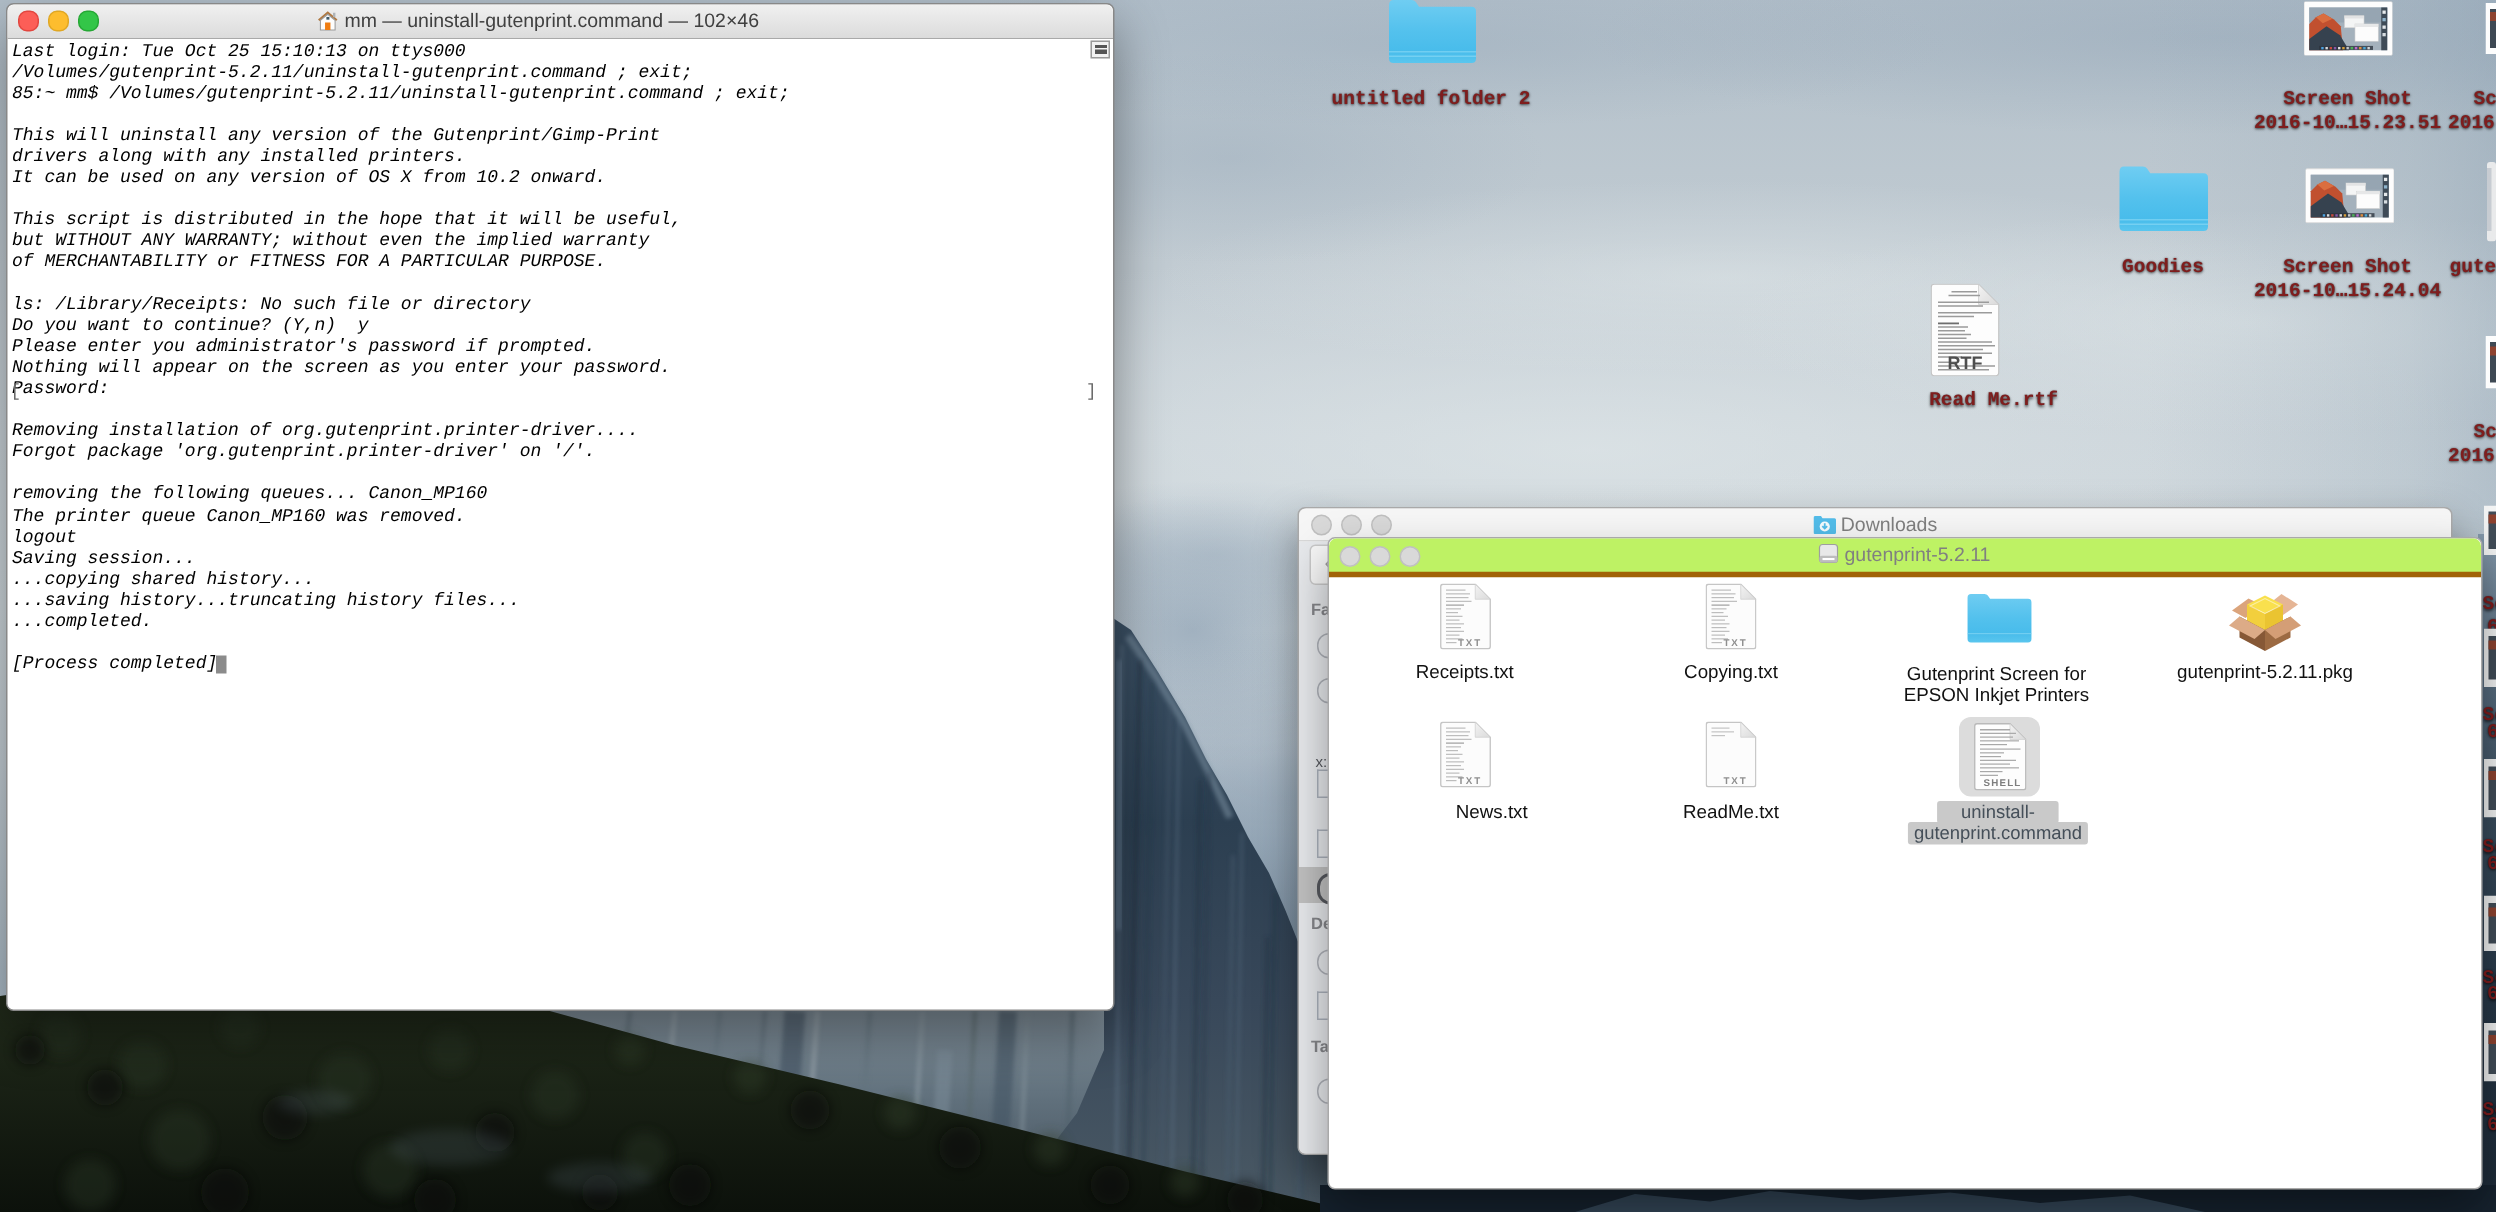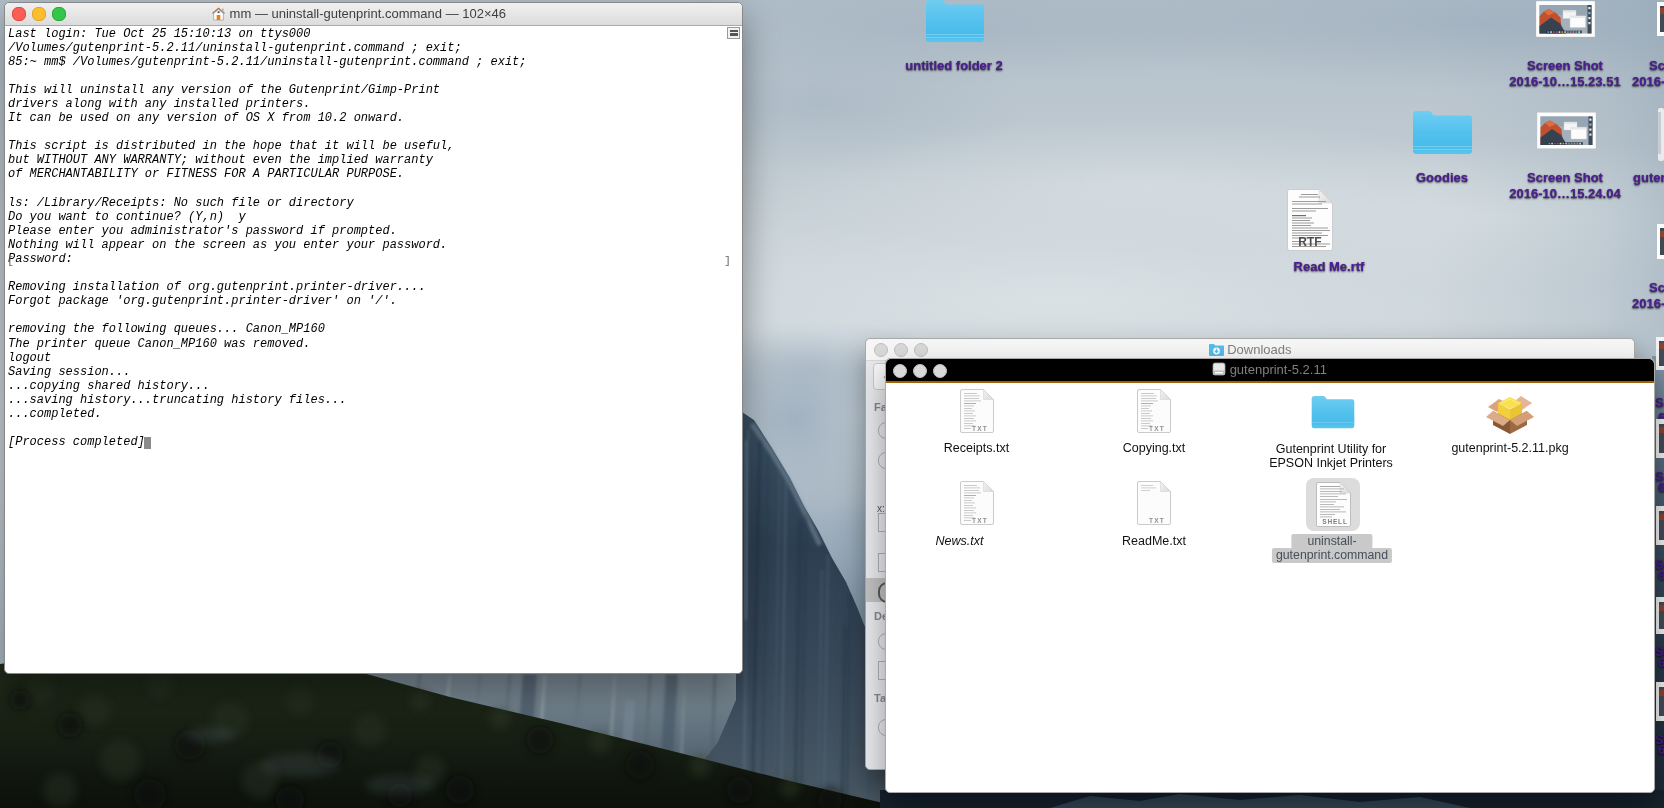--- a/index.html
+++ b/index.html
@@ -6,9 +6,9 @@
     font-family:"Liberation Sans", sans-serif;}
   #desk{position:relative;width:1664px;height:808px;overflow:hidden;}
   .abs{position:absolute;}
-  .dlabel{position:absolute;color:#4c1d95;font-size:13px;font-weight:700;
+  .dlabel{position:absolute;color:#7f1d1d;font-size:13px;font-weight:700;
     text-align:center;text-shadow:0 1px 2px rgba(0,0,0,.65), 0 0 1px rgba(0,0,0,.4);
-    white-space:nowrap;transform:translateX(-50%);}
+    white-space:nowrap;transform:translateX(-50%);font-family:Liberation Mono, monospace;}
   .flabel{position:absolute;color:#111;font-size:12.5px;text-align:center;
     white-space:nowrap;transform:translateX(-50%);}
 </style>

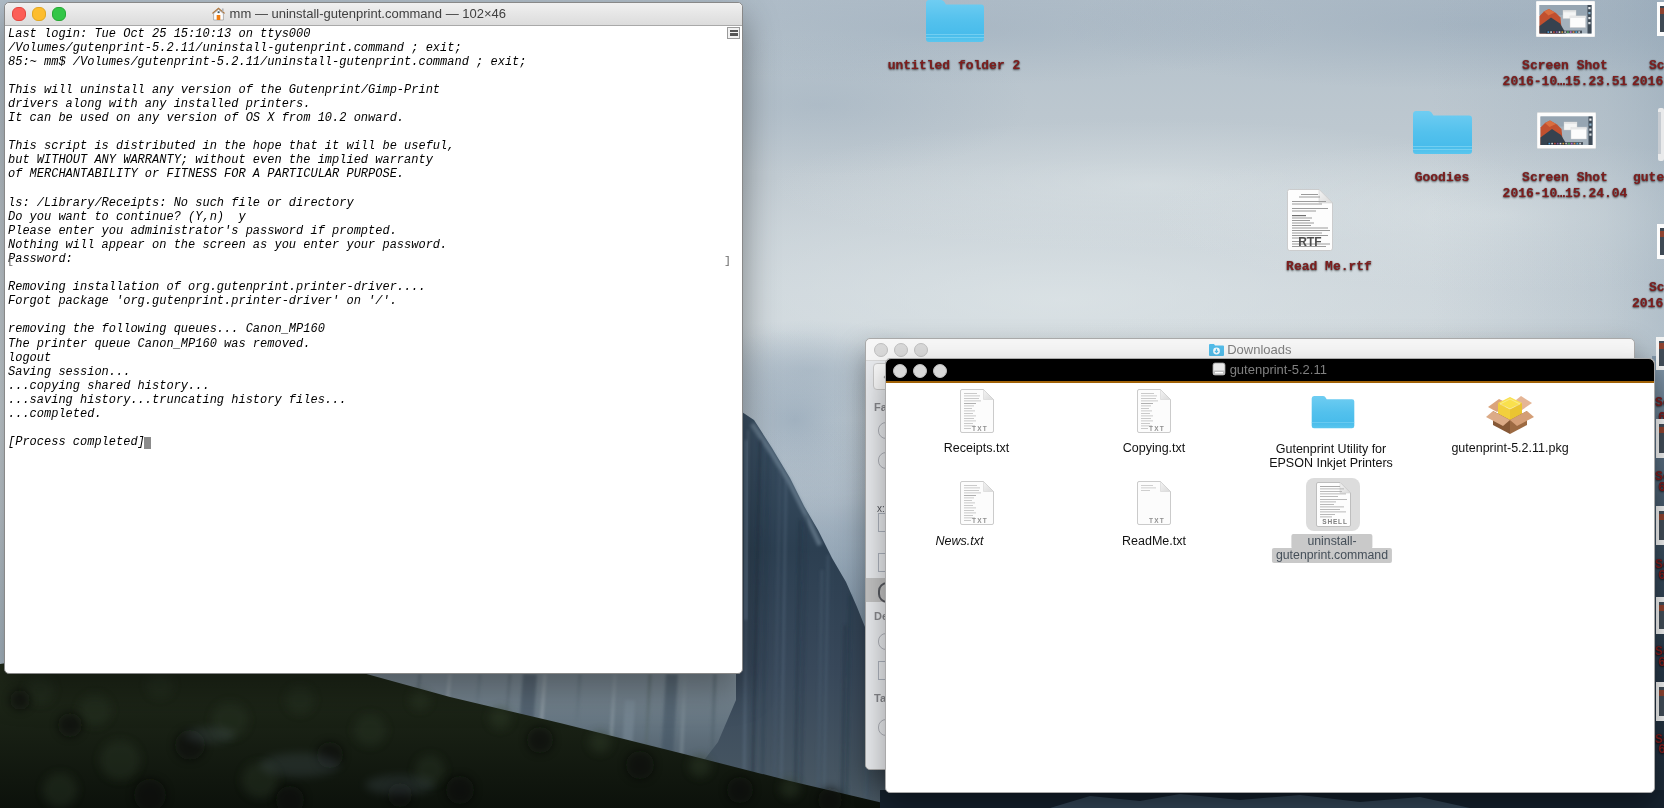--- a/index.html
+++ b/index.html
@@ -425,7 +425,7 @@
 
   <div class="abs" style="left:884.5px;top:357.5px;width:768px;height:433px;background:#fff;
        border:1px solid #a9a9a9;border-radius:5px;box-shadow:0 14px 30px rgba(0,0,0,0.35);">
-    <div style="height:22px;background:#000000;border-bottom:2px solid #a16207;border-radius:5px 5px 0 0;position:relative;">
+    <div style="height:22px;background:#bef264;border-bottom:4px solid #a16207;border-radius:5px 5px 0 0;position:relative;">
       <div class="abs" style="left:7px;top:5px;width:12px;height:12px;border-radius:50%;background:#d9d9d9;border:0.5px solid #c0c0c0;"></div>
       <div class="abs" style="left:27px;top:5px;width:12px;height:12px;border-radius:50%;background:#d9d9d9;border:0.5px solid #c0c0c0;"></div>
       <div class="abs" style="left:47px;top:5px;width:12px;height:12px;border-radius:50%;background:#d9d9d9;border:0.5px solid #c0c0c0;"></div>

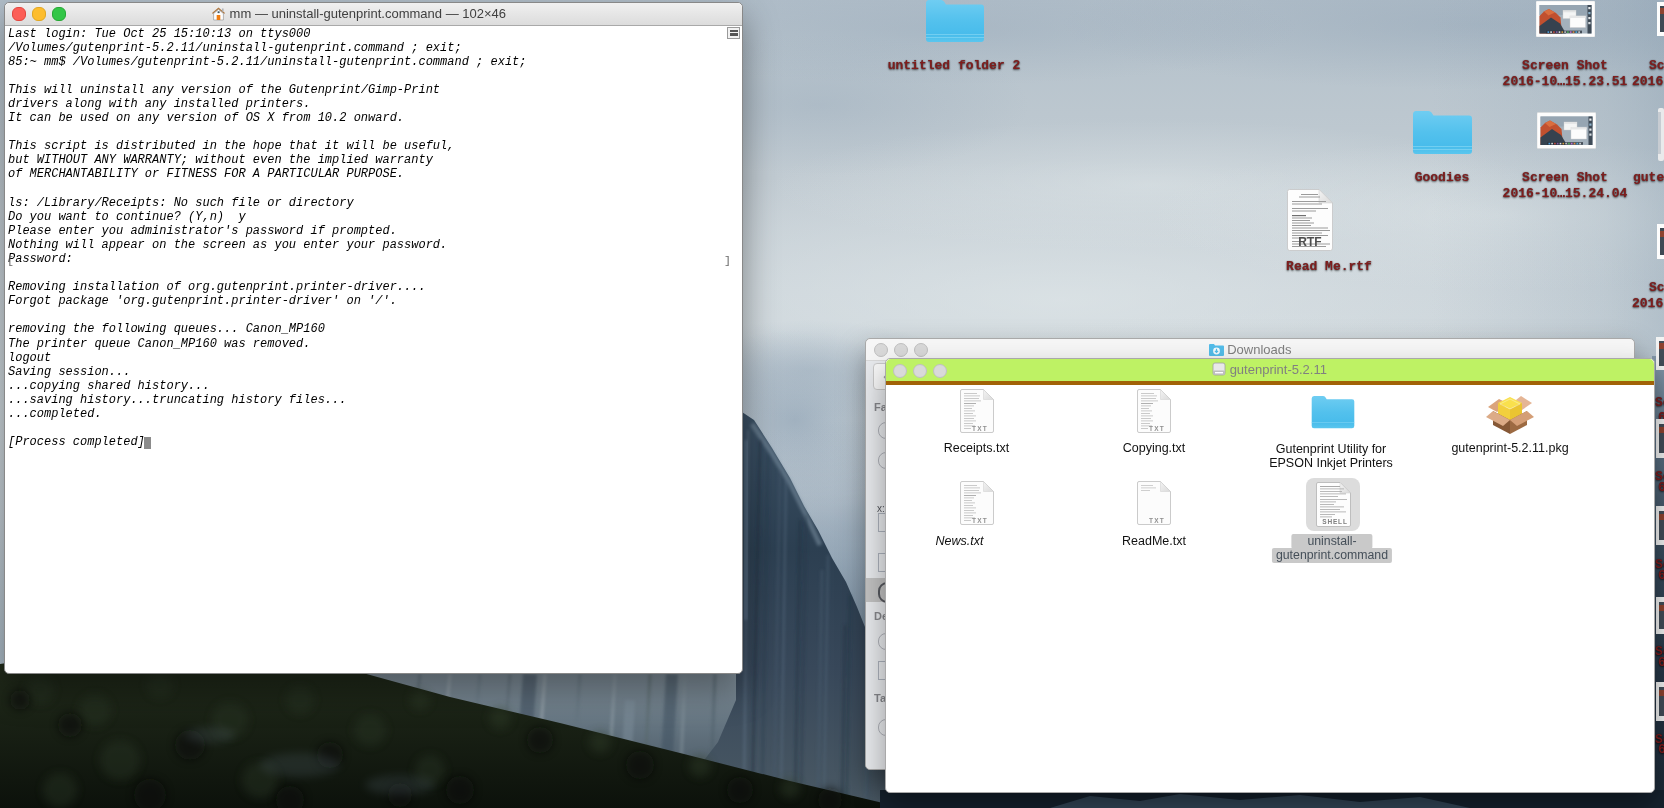--- a/index.html
+++ b/index.html
@@ -450,7 +450,7 @@
         <path d="M0.7 4.5 Q0.7 2 3 2 L12 2 Q13.5 2 14.2 3 L15.7 5.2 L41 5.2 Q43.3 5.2 43.3 7.5 L43.3 32 Q43.3 34.3 41 34.3 L3 34.3 Q0.7 34.3 0.7 32 Z" fill="url(#fgrad)"></path>
         <rect x="0.7" y="28" width="42.6" height="0.8" fill="#8edbf5" opacity="0.6"></rect>
       </svg>
-      <div class="flabel" style="left:445.5px;top:60px;">Gutenprint Utility for</div>
+      <div class="flabel" style="left:445.5px;top:60px;">Gutenprint Screen for</div>
       <div class="flabel" style="left:445.5px;top:74.5px;">EPSON Inkjet Printers</div>
       <svg class="abs" style="left:600.5px;top:8.5px" width="48" height="44" viewBox="0 0 48 44">
         <polygon points="2,17 13,9 23,14 11,22" fill="#dba47c"></polygon>

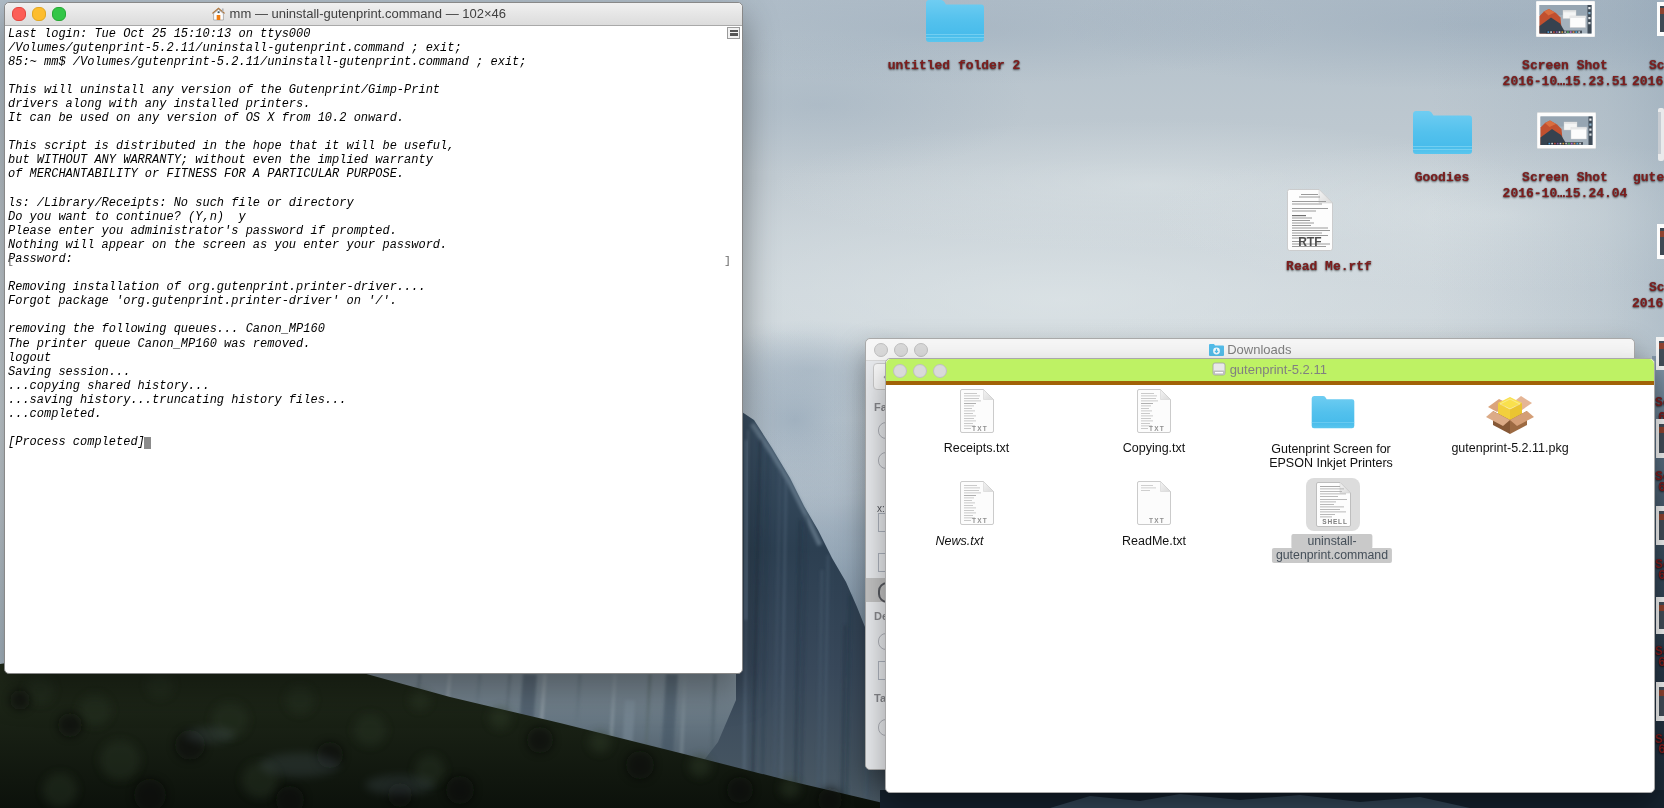--- a/index.html
+++ b/index.html
@@ -468,7 +468,7 @@
       <svg class="abs" style="left:74px;top:99.5px" width="34" height="44">
           <use href="#txticon"></use>
         </svg>
-      <div class="flabel" style="left:74px;top:152px;font-style:italic;">News.txt</div>
+      <div class="flabel" style="left:109px;top:152px;">News.txt</div>
       <svg class="abs" style="left:251.5px;top:99.5px" width="34" height="44">
           <use href="#txticon2"></use>
         </svg>

